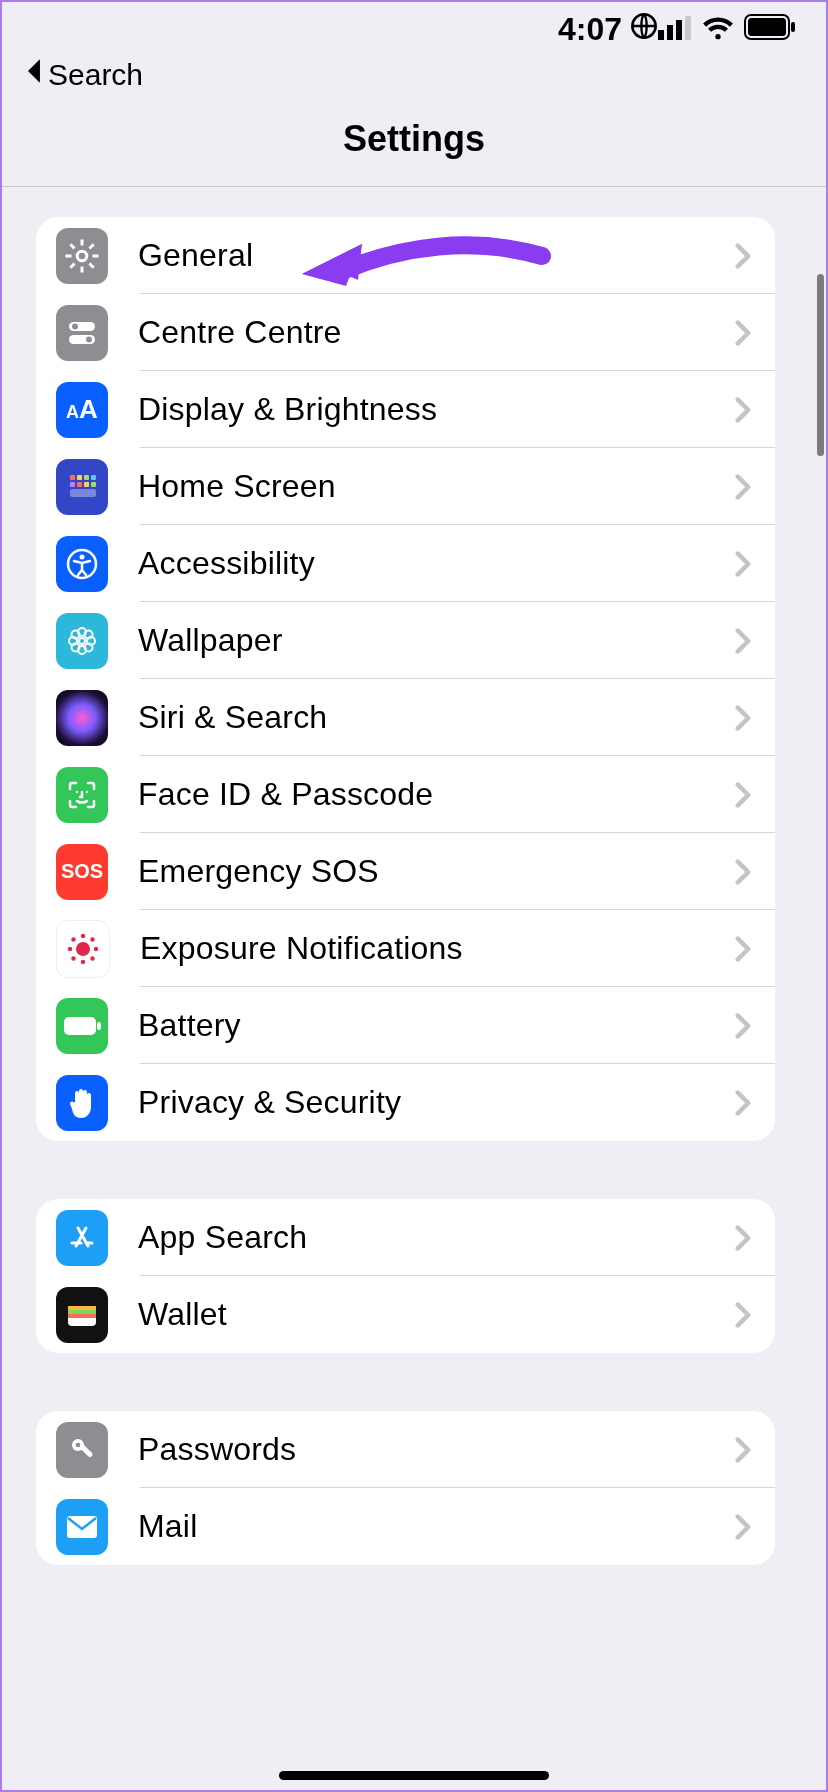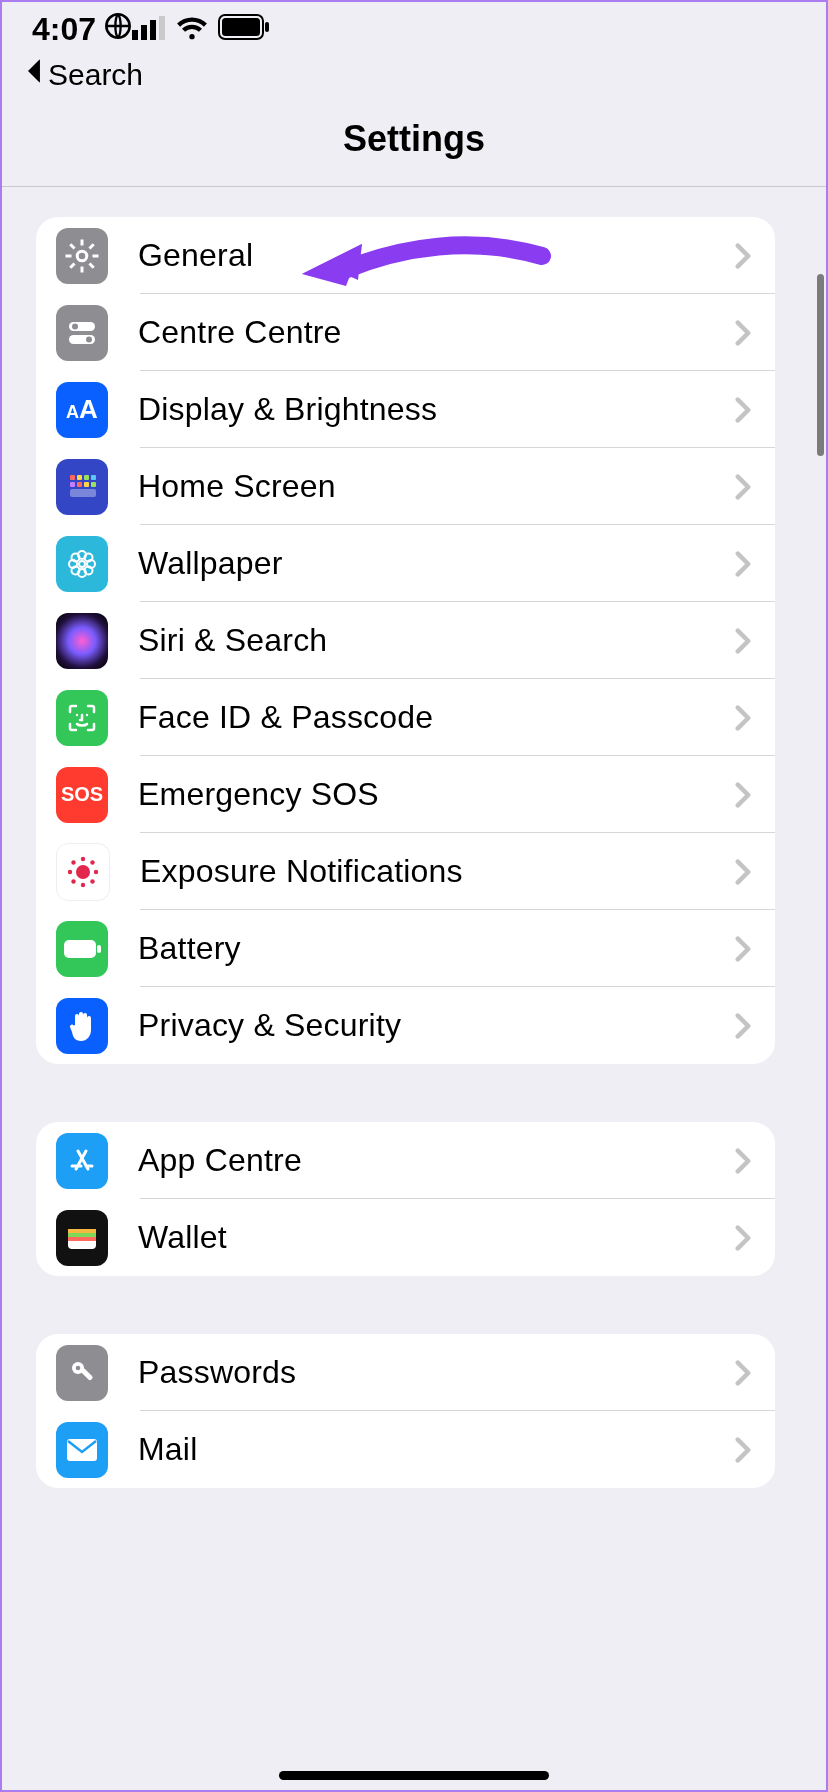--- a/index.html
+++ b/index.html
@@ -14,7 +14,7 @@
   }
   .status-bar{
     height:54px;
-    display:flex;align-items:center;justify-content:flex-start;
+    display:flex;align-items:center;justify-content:flex-end;
     padding:0 30px;
     font-weight:600;font-size:32px;
     color:#000;

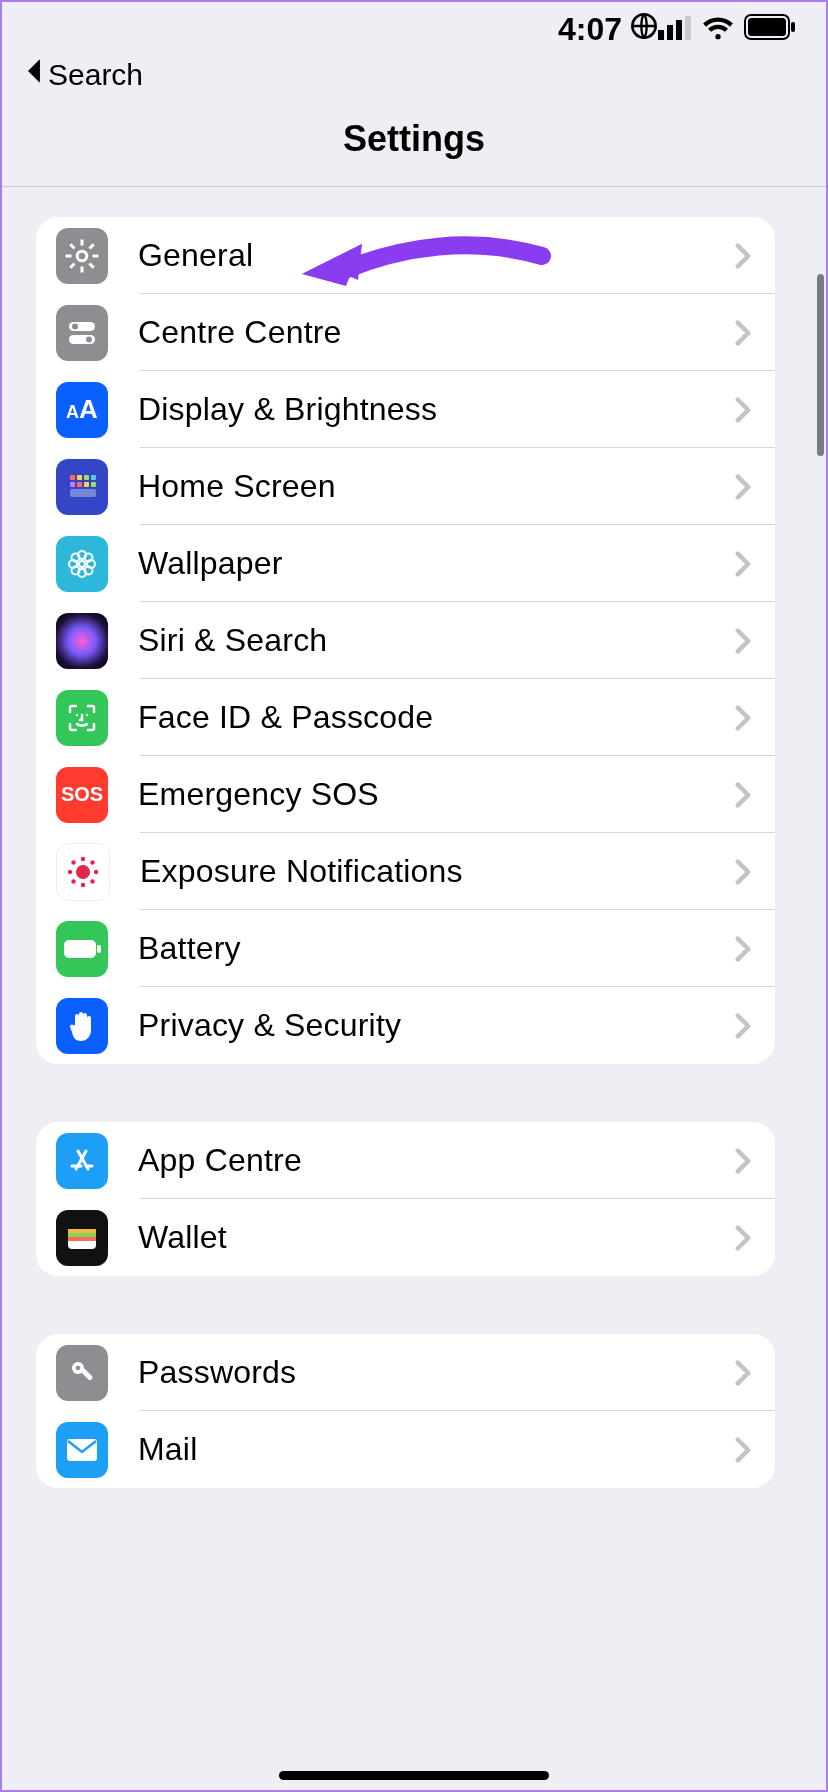--- a/index.html
+++ b/index.html
@@ -198,6 +198,22 @@
       <div class="sep"></div>
     </div>
     <div class="row">
+      <div class="icon-box" style="background:#0a60ff">
+        <svg width="36" height="36" viewBox="0 0 36 36">
+            <circle cx="18" cy="18" r="14" fill="none" stroke="#fff" stroke-width="2.5"></circle>
+            <circle cx="18" cy="11" r="2.5" fill="#fff"></circle>
+            <path d="M10 15l8 2 8-2M18 17v7m0 0l-4 5m4-5l4 5" stroke="#fff" stroke-width="2.5" fill="none" stroke-linecap="round"></path>
+          </svg>
+      </div>
+      <span class="label">Accessibility</span>
+      <span class="chev">
+          <svg viewBox="0 0 12 20">
+            <polyline points="2,2 10,10 2,18"></polyline>
+          </svg>
+        </span>
+      <div class="sep"></div>
+    </div>
+    <div class="row">
       <div class="icon-box" style="background:#2cb8da">
         <svg width="34" height="34" viewBox="0 0 34 34">
             <g fill="none" stroke="#fff" stroke-width="2">

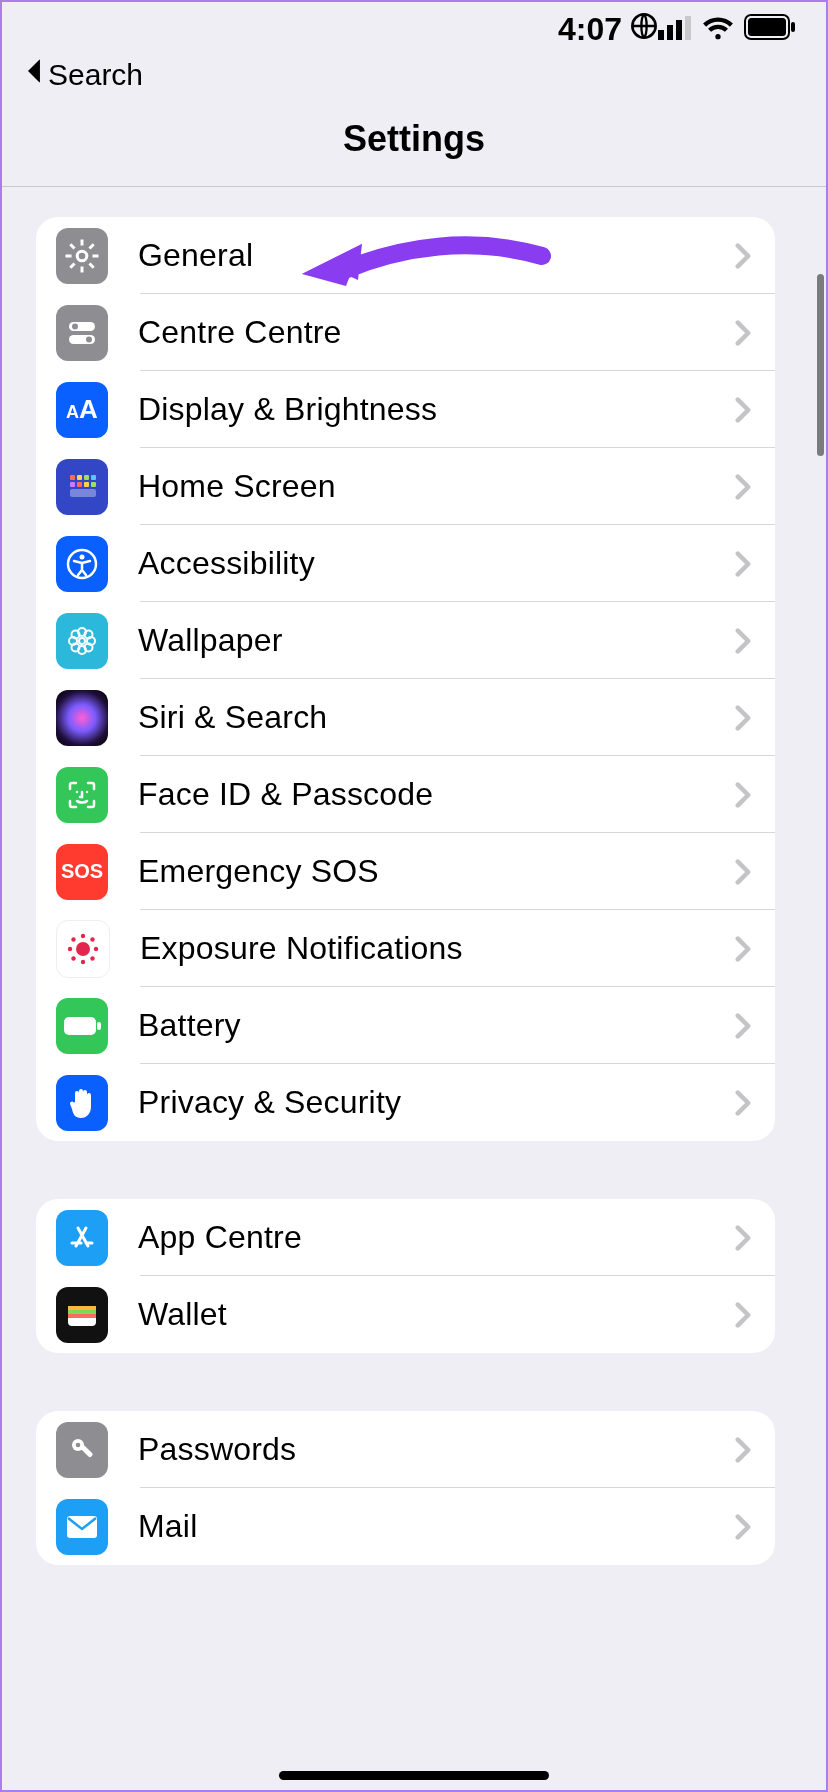--- a/index.html
+++ b/index.html
@@ -338,7 +338,7 @@
             <path d="M13 7l10 18M21 7L11 25M7 22h9m5 0h6"></path>
           </svg>
       </div>
-      <span class="label">App Centre</span>
+      <span class="label">App Search</span>
       <span class="chev">
           <svg viewBox="0 0 12 20">
             <polyline points="2,2 10,10 2,18"></polyline>

